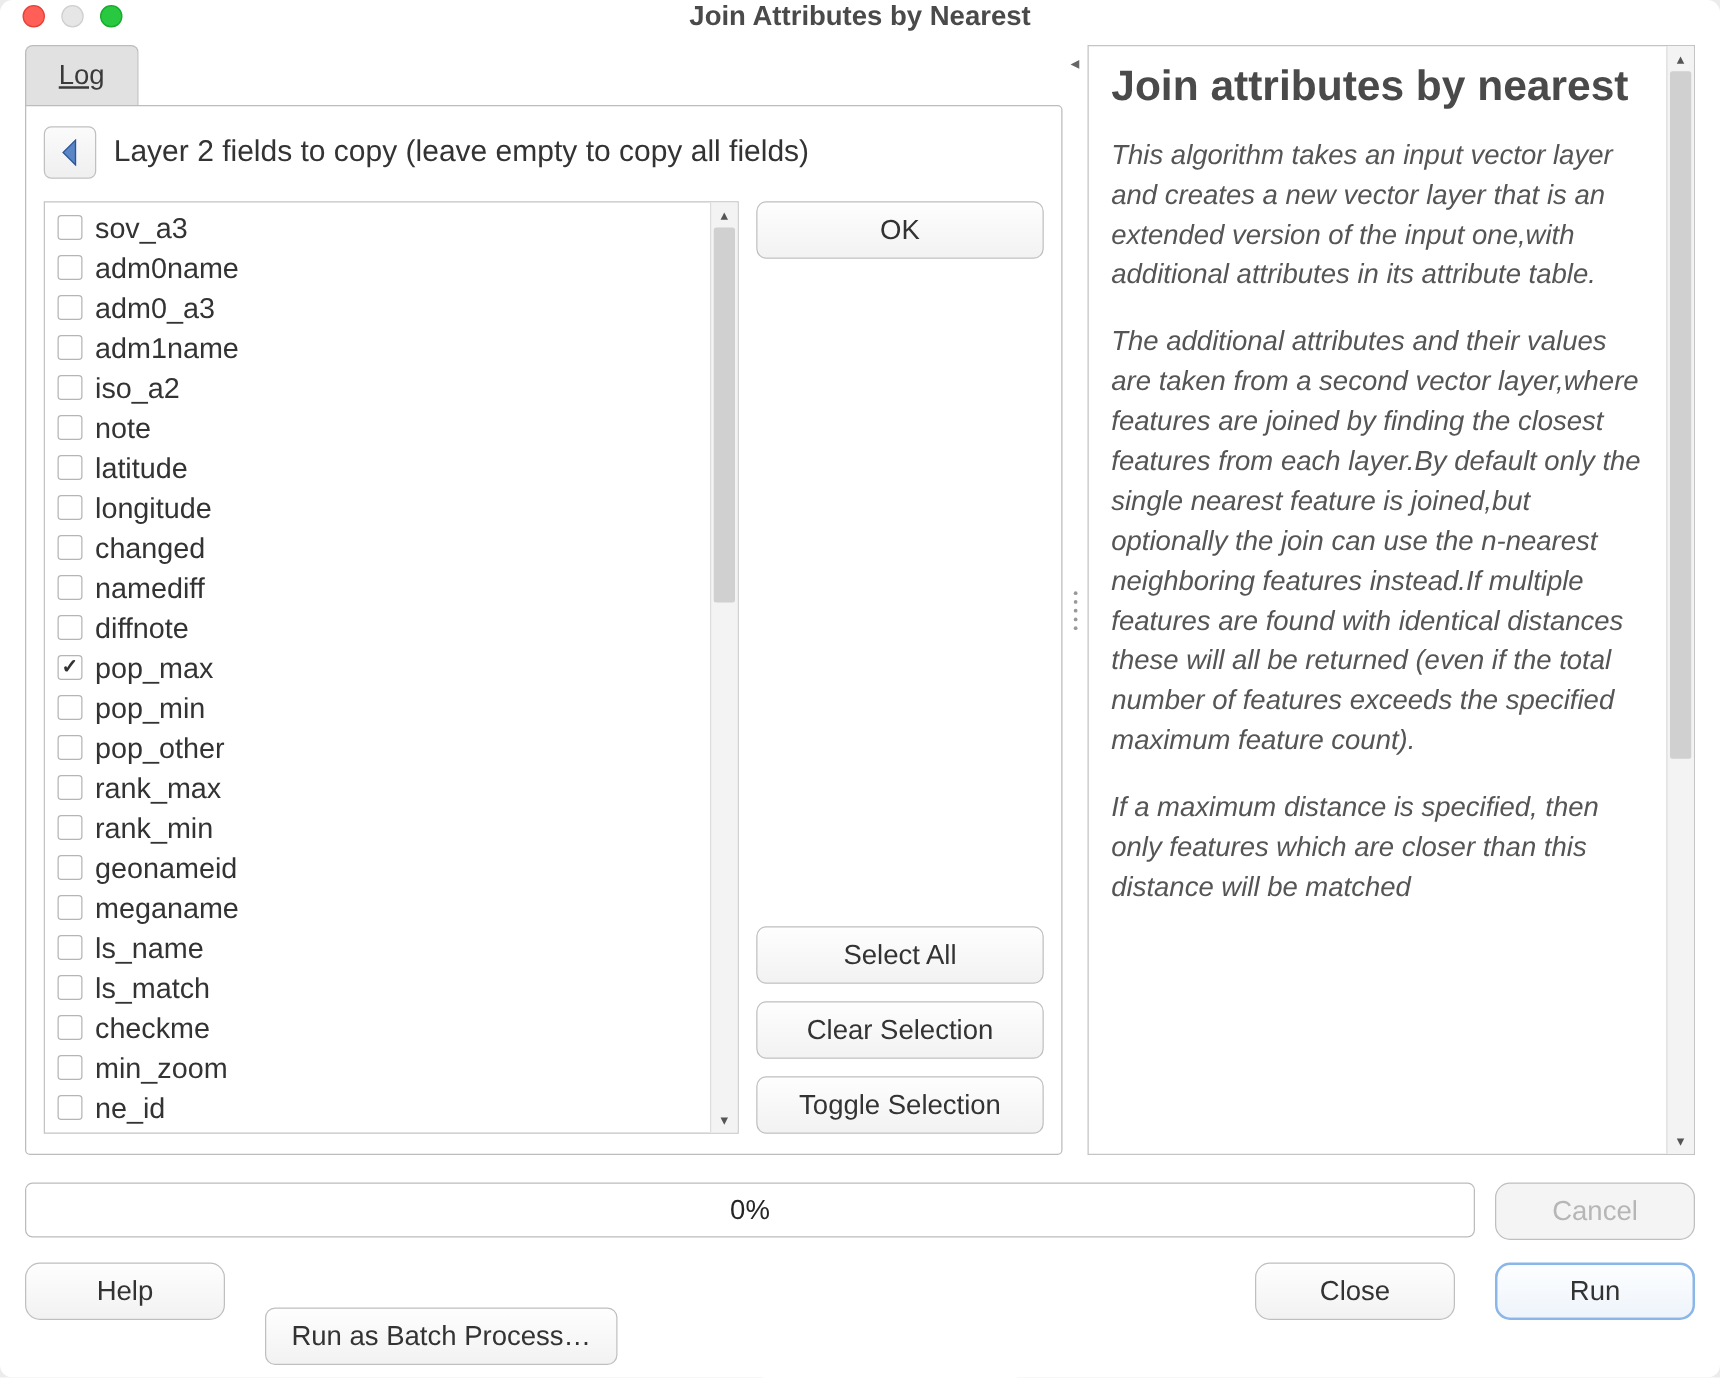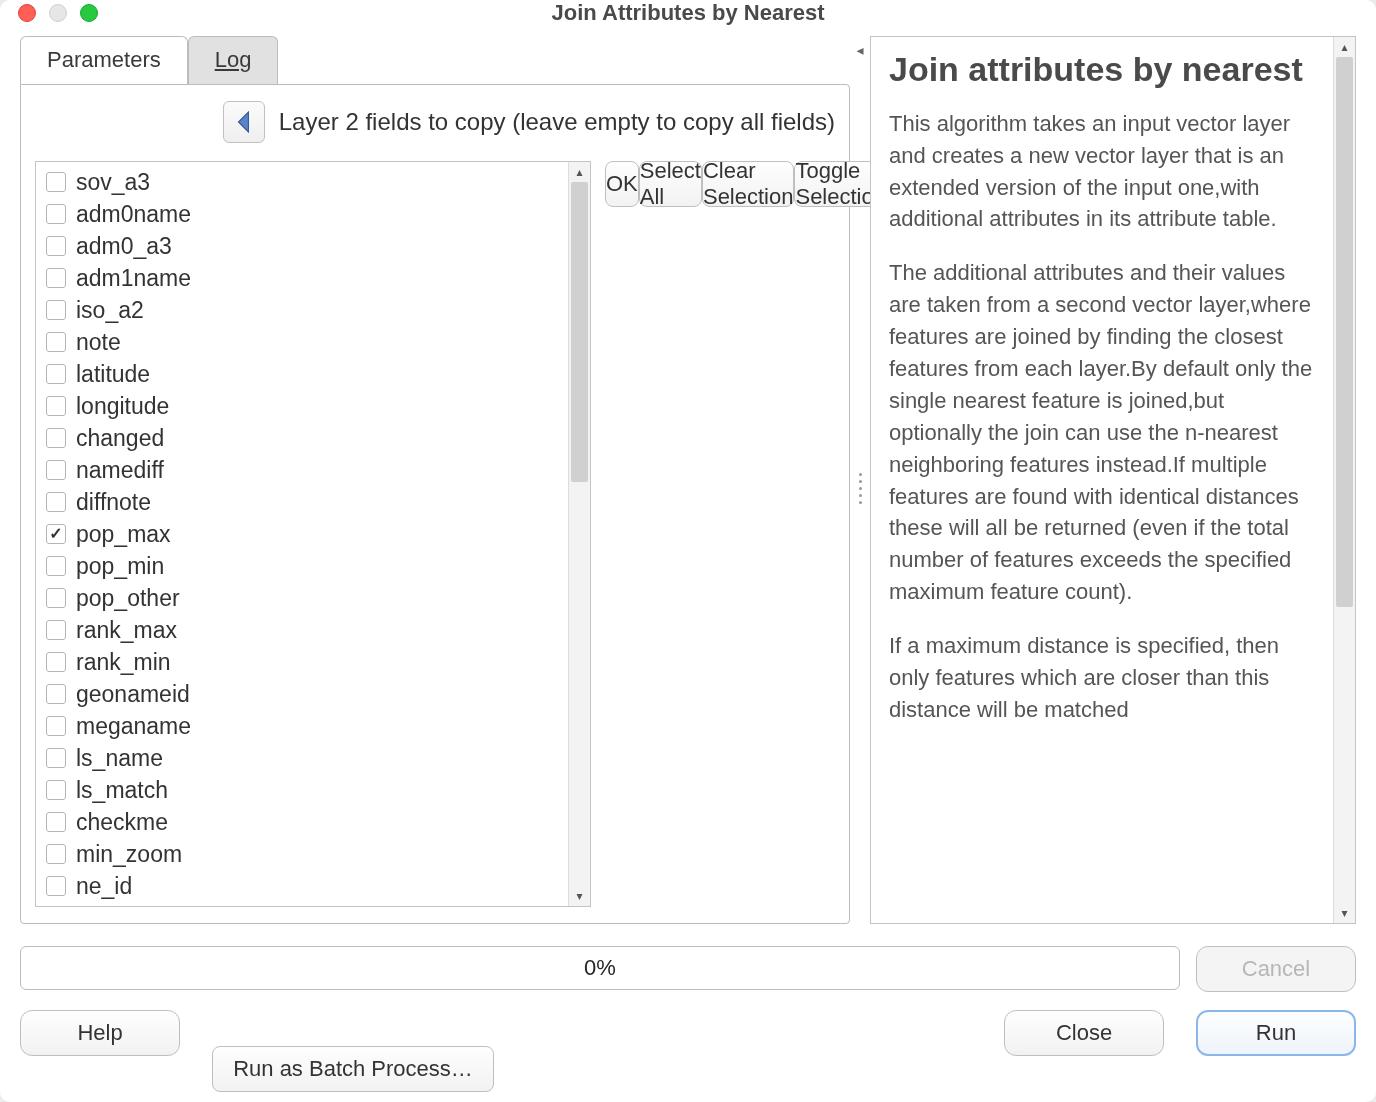--- a/index.html
+++ b/index.html
@@ -321,7 +321,6 @@
 
     <div class="left-pane">
       <div class="tabs">
-        <div class="tab active">Parameters</div>
         <div class="tab">Log</div>
       </div>
       <div class="tab-body">

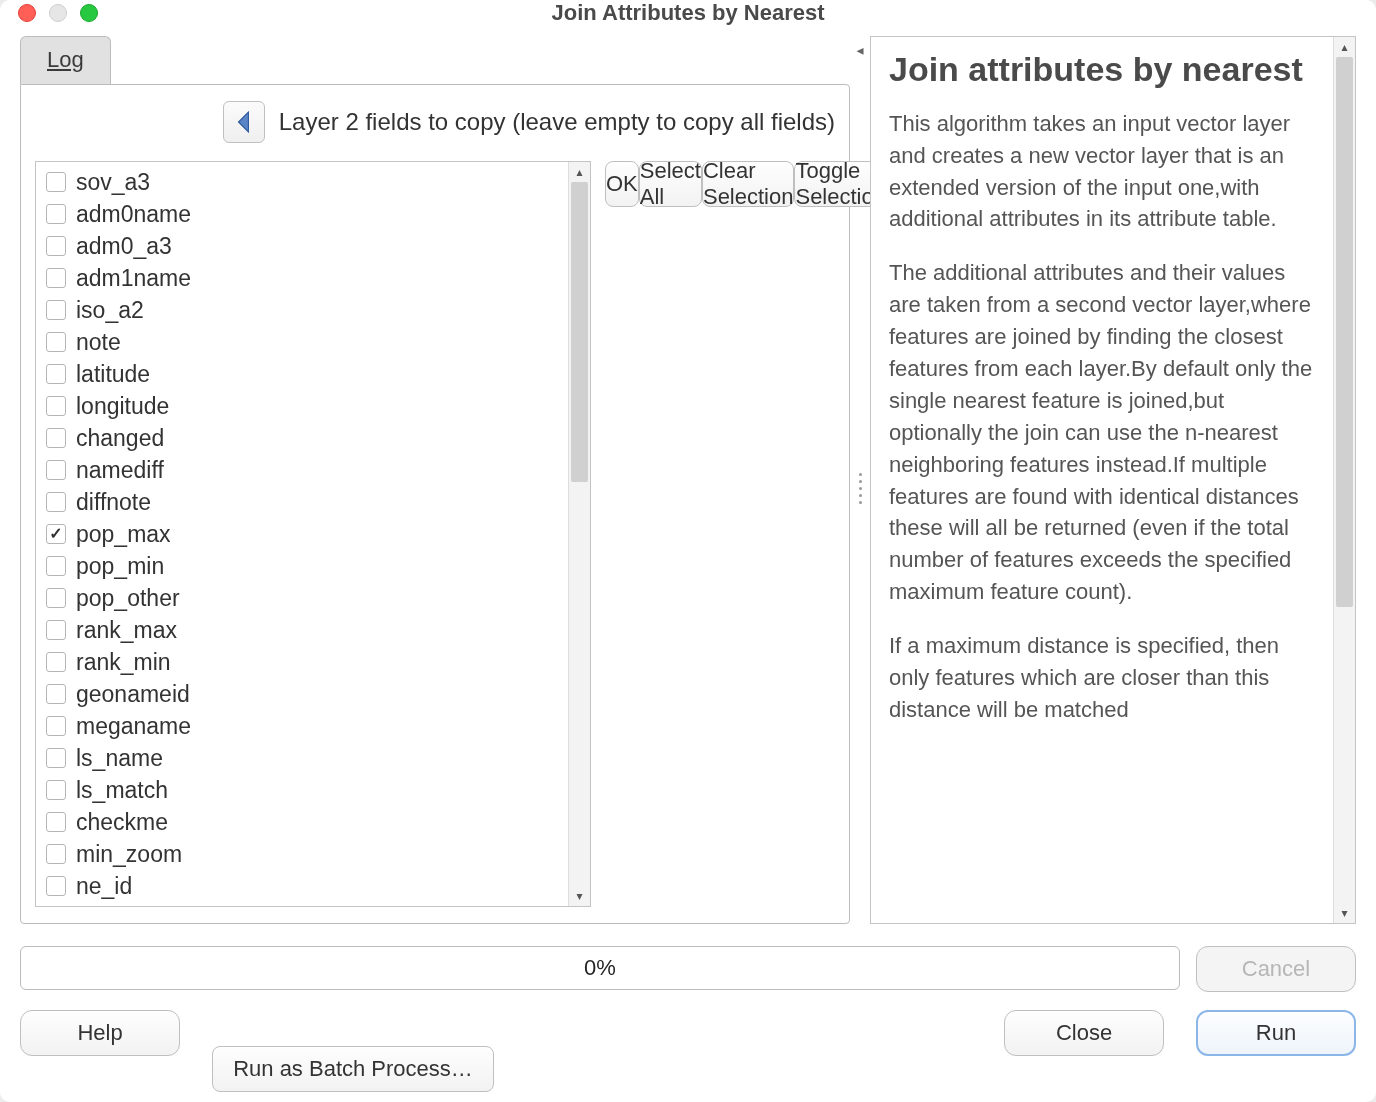--- a/index.html
+++ b/index.html
@@ -90,7 +90,6 @@
   align-items: center;
   gap: 14px;
   margin-bottom: 18px;
-  justify-content: flex-end;
 }
 .back-btn {
   width: 42px;

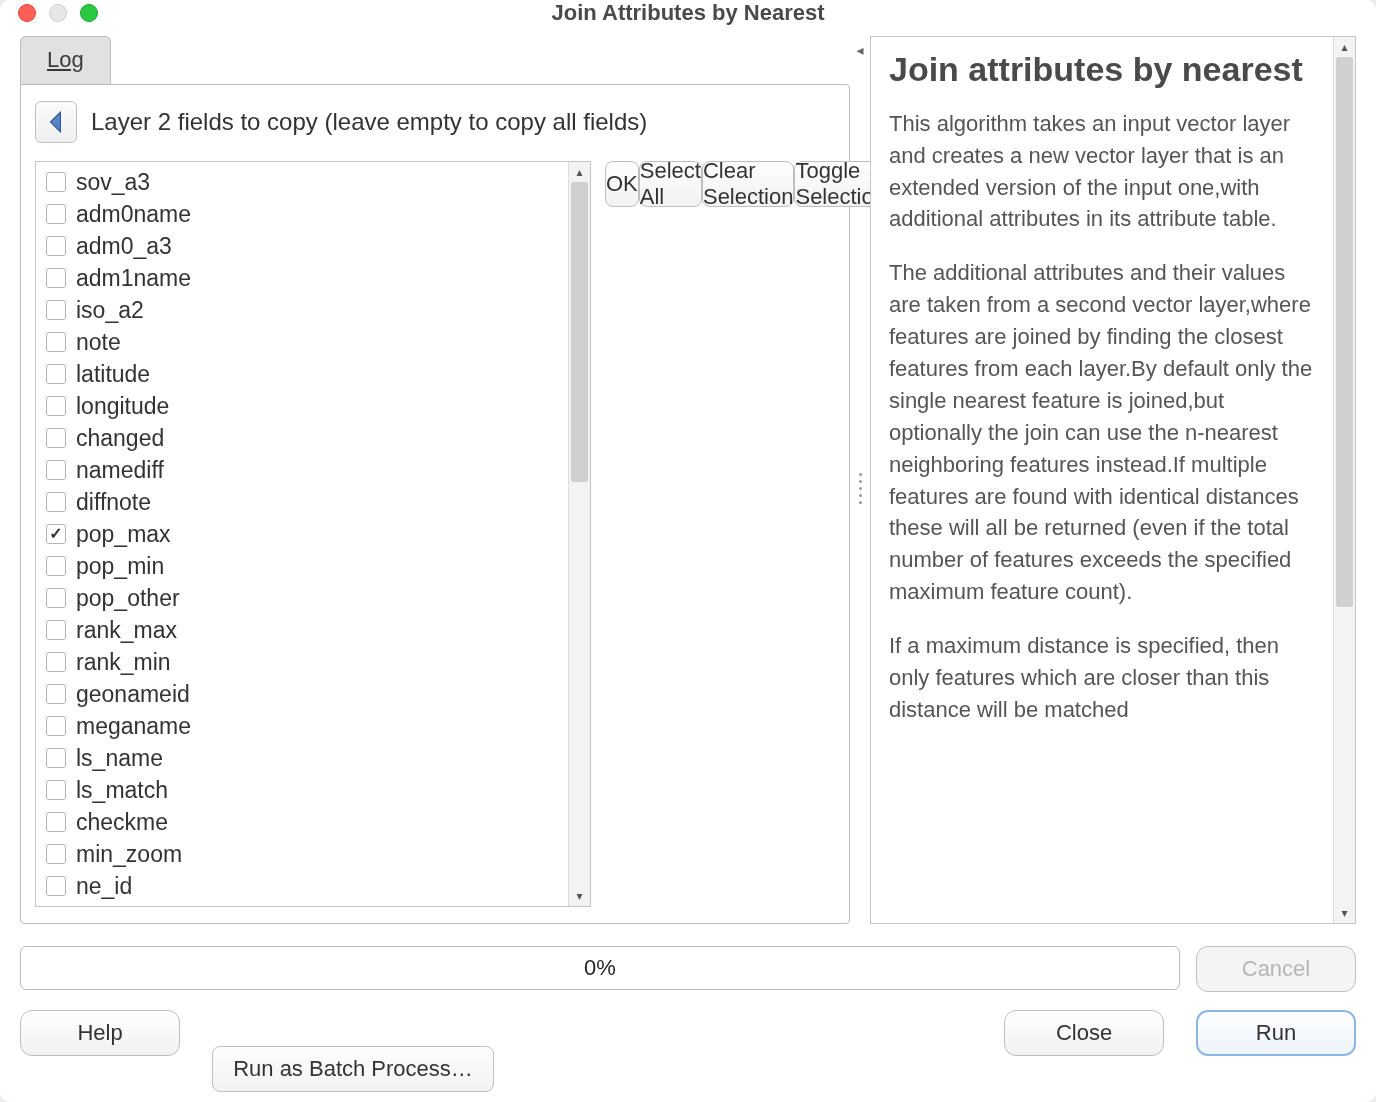--- a/index.html
+++ b/index.html
@@ -240,6 +240,7 @@
   line-height: 1.45;
   margin-bottom: 22px;
   color: #555;
+  font-style: italic;
 }
 .right-scrollbar {
   width: 22px;

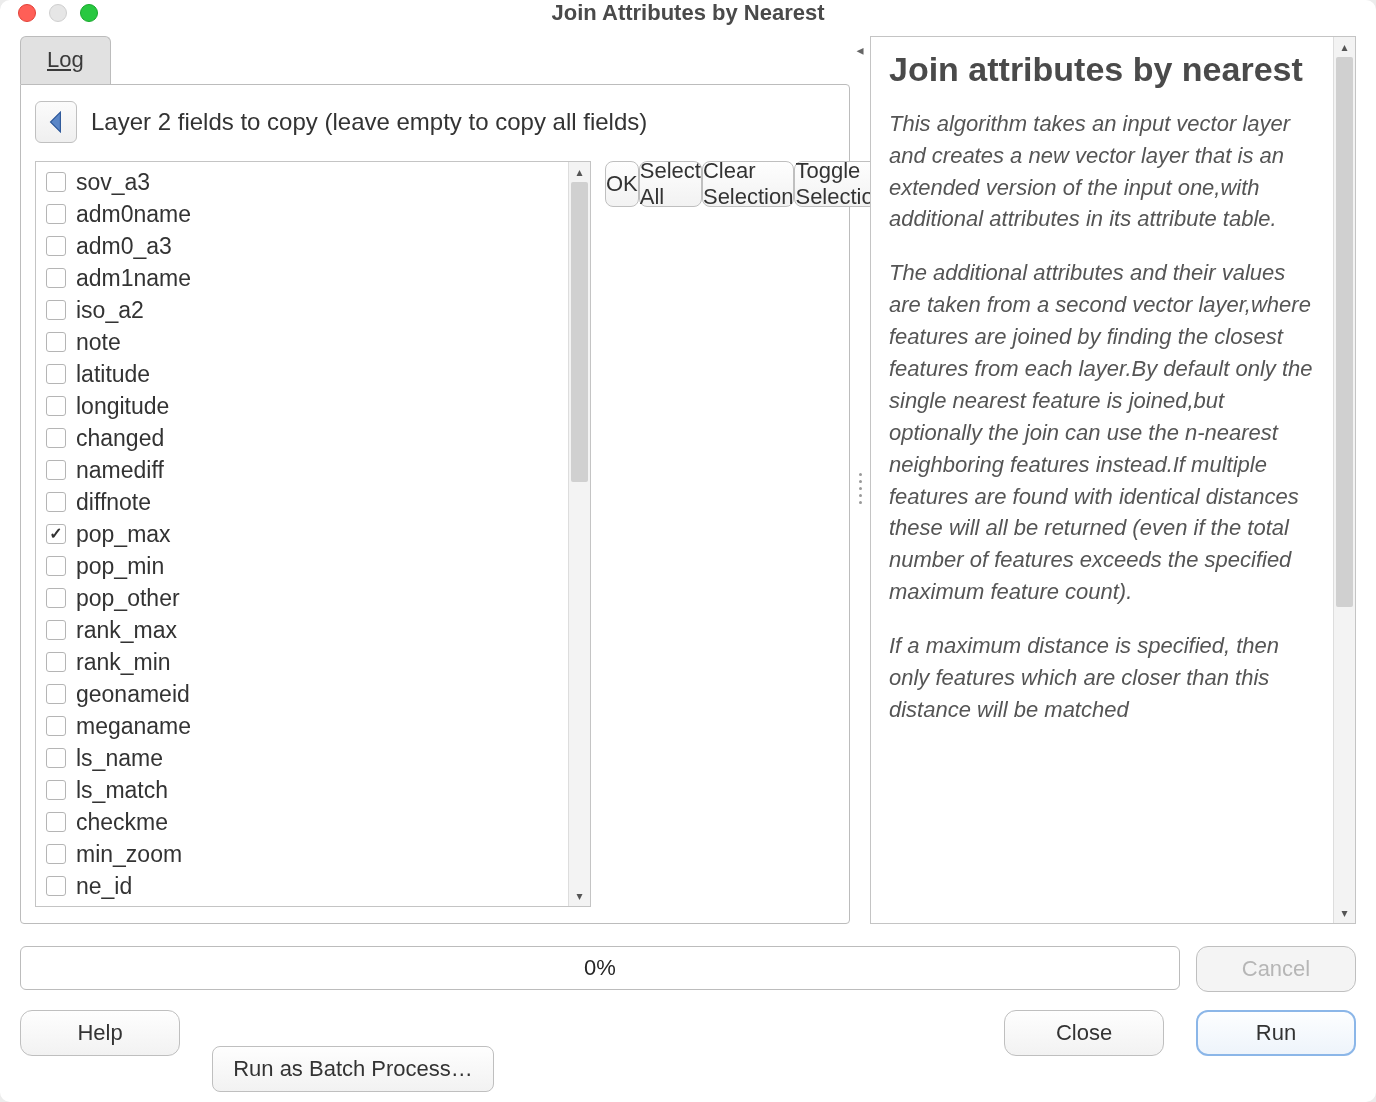--- a/index.html
+++ b/index.html
@@ -181,7 +181,8 @@
 .side-buttons {
   width: 230px;
   display: flex;
-  flex-direction: row;
+  flex-direction: column;
+  gap: 14px;
 }
 .side-buttons .spacer { flex: 1; }
 .btn {

